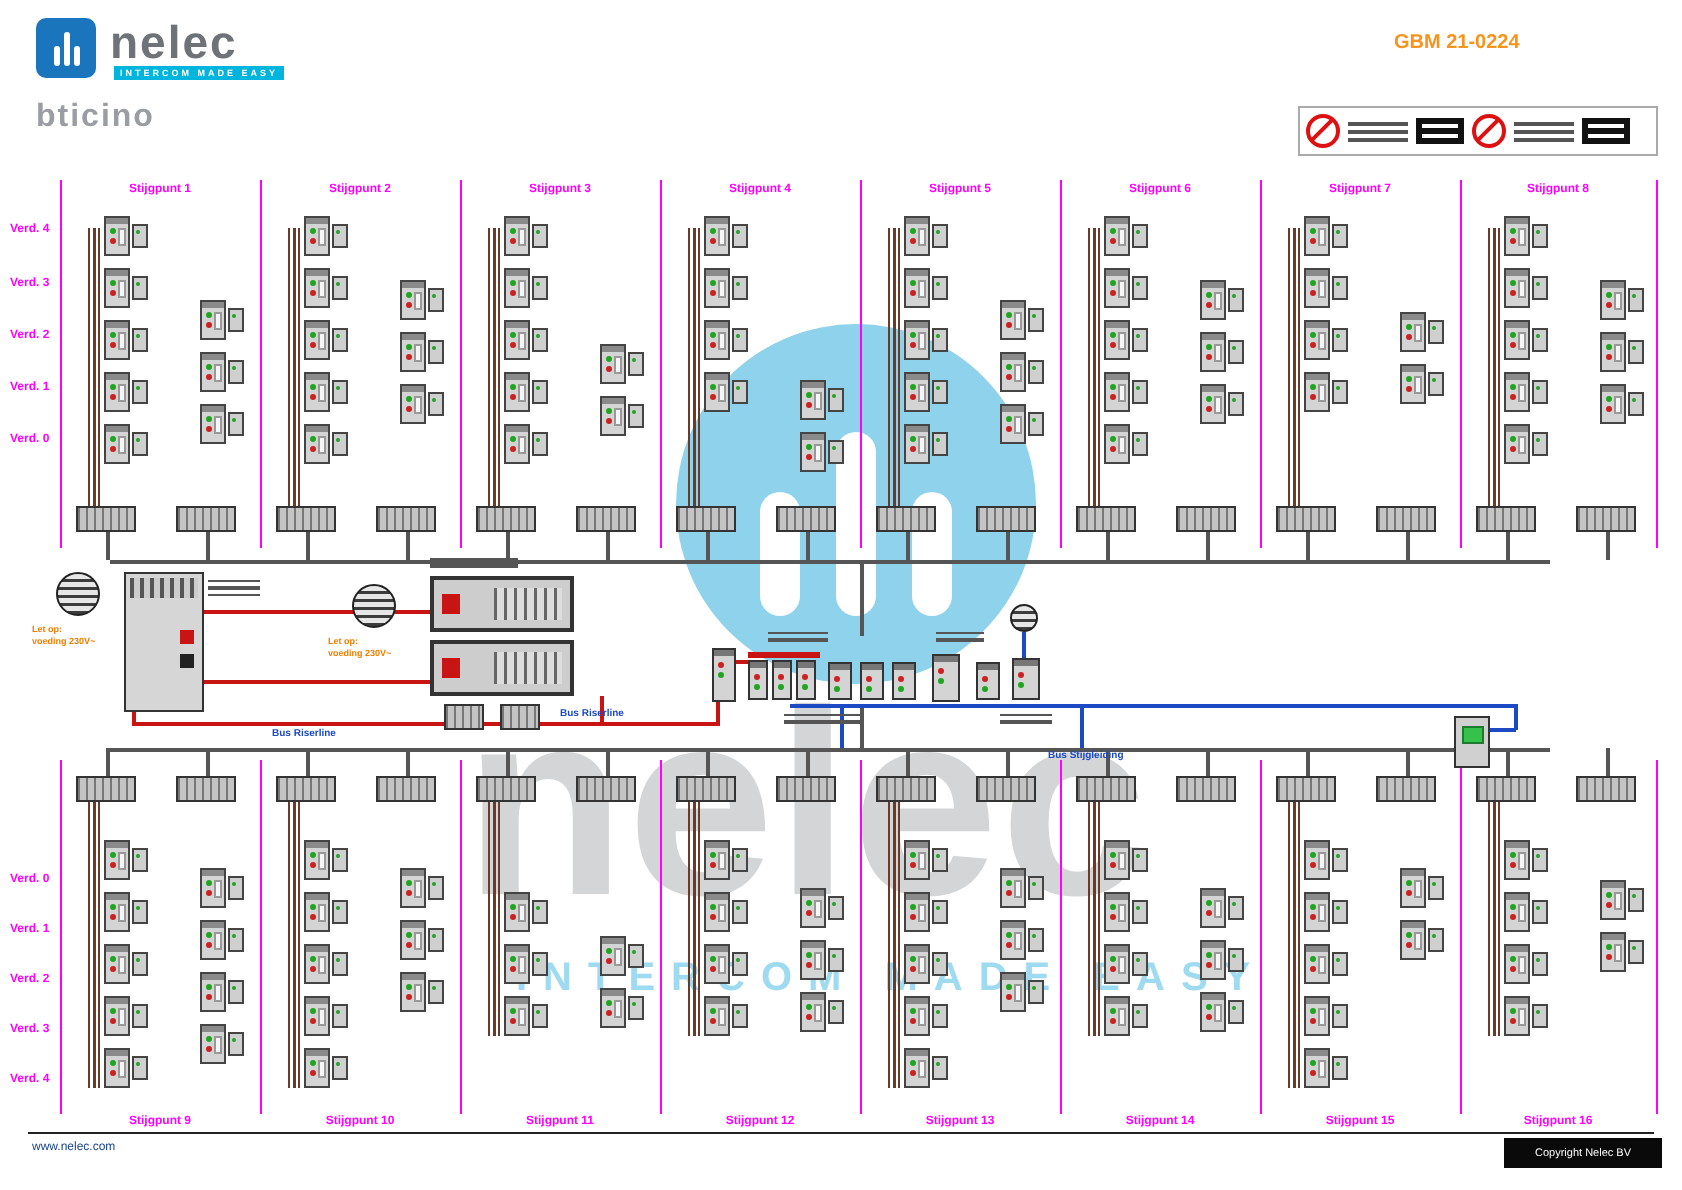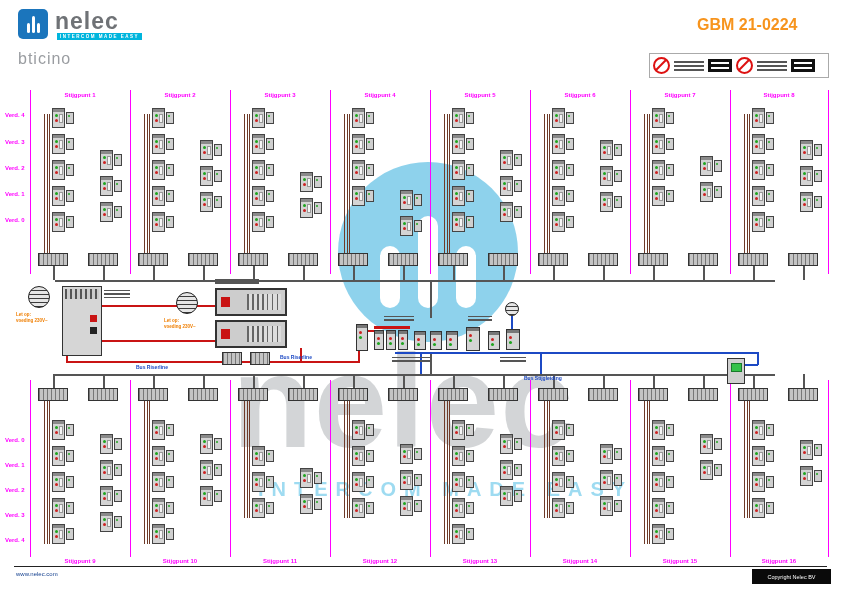--- a/index.html
+++ b/index.html
@@ -31,7 +31,7 @@
              font-weight:bold;letter-spacing:1.5px;padding:1px 3px;z-index:4;white-space:nowrap;}
   .brand2{position:absolute;left:18px;top:50px;font-size:16px;font-weight:normal;color:#9a9da1;
           letter-spacing:1px;z-index:4;}
-  .docnum{position:absolute;left:697px;top:16px;font-size:16px;font-weight:bold;color:#f7941d;z-index:4;}
+  .docnum{position:absolute;left:697px;top:16px;font-size:10px;font-weight:bold;color:#f7941d;z-index:4;}
 
   .legend{position:absolute;left:649px;top:53px;width:180px;height:25px;border:1px solid #aaa;
           display:flex;align-items:center;gap:4px;padding:2px 3px;box-sizing:border-box;z-index:4;background:#fff;}

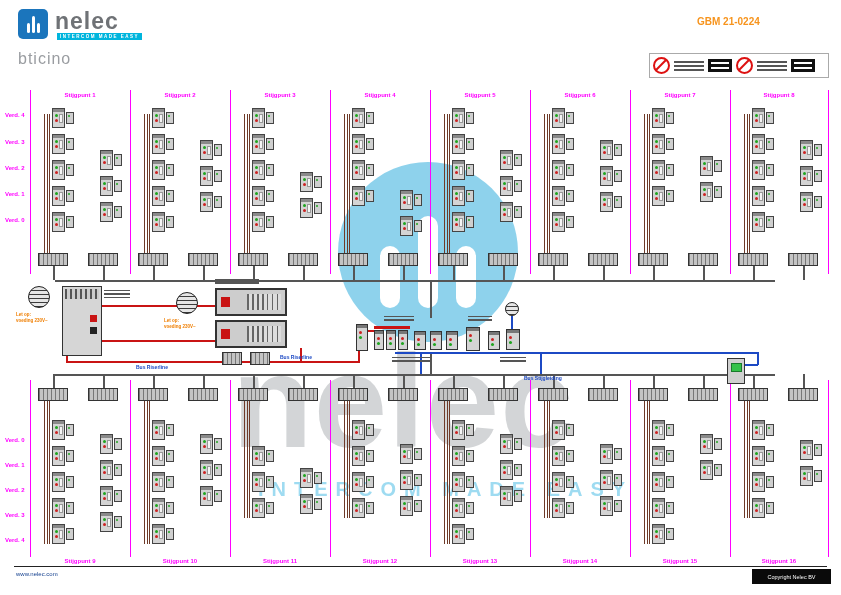--- a/index.html
+++ b/index.html
@@ -29,7 +29,7 @@
          letter-spacing:1px;z-index:4;}
   .brand-tag{position:absolute;left:57px;top:33px;background:#00b5dd;color:#fff;font-size:4.5px;
              font-weight:bold;letter-spacing:1.5px;padding:1px 3px;z-index:4;white-space:nowrap;}
-  .brand2{position:absolute;left:18px;top:50px;font-size:16px;font-weight:normal;color:#9a9da1;
+  .brand2{position:absolute;left:18px;top:50px;font-size:16px;font-weight:bold;color:#9a9da1;
           letter-spacing:1px;z-index:4;}
   .docnum{position:absolute;left:697px;top:16px;font-size:10px;font-weight:bold;color:#f7941d;z-index:4;}
 

